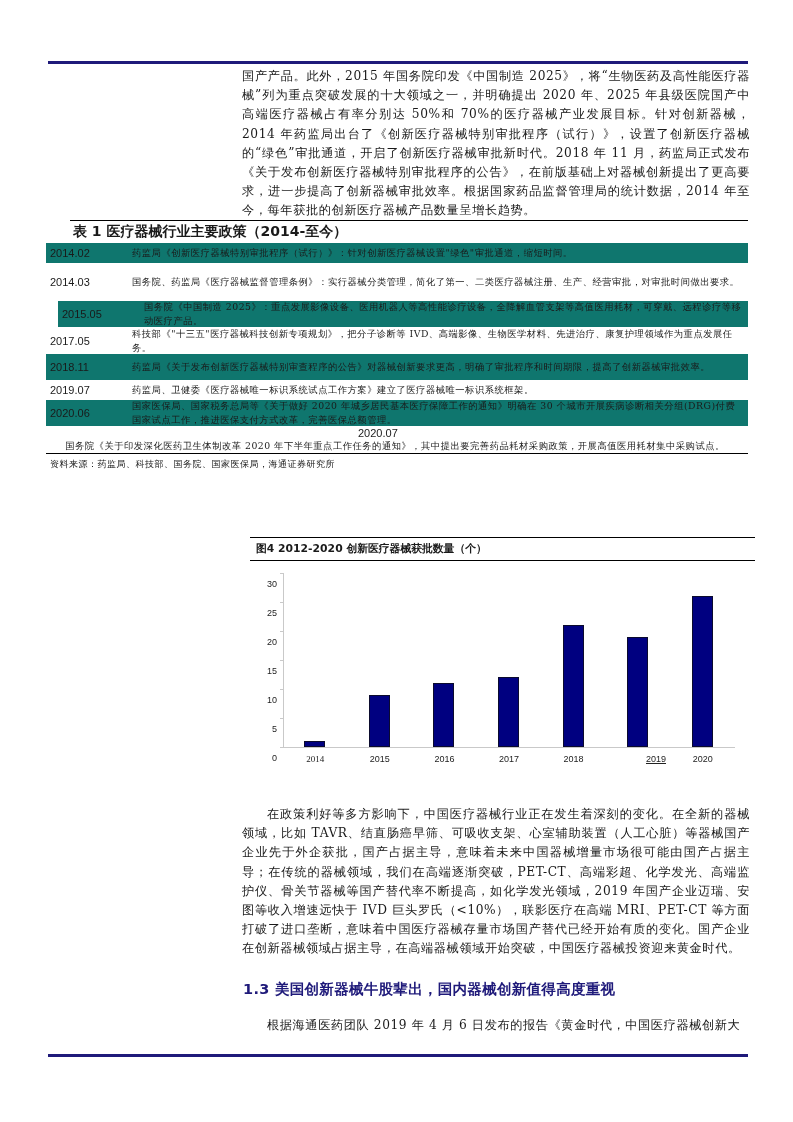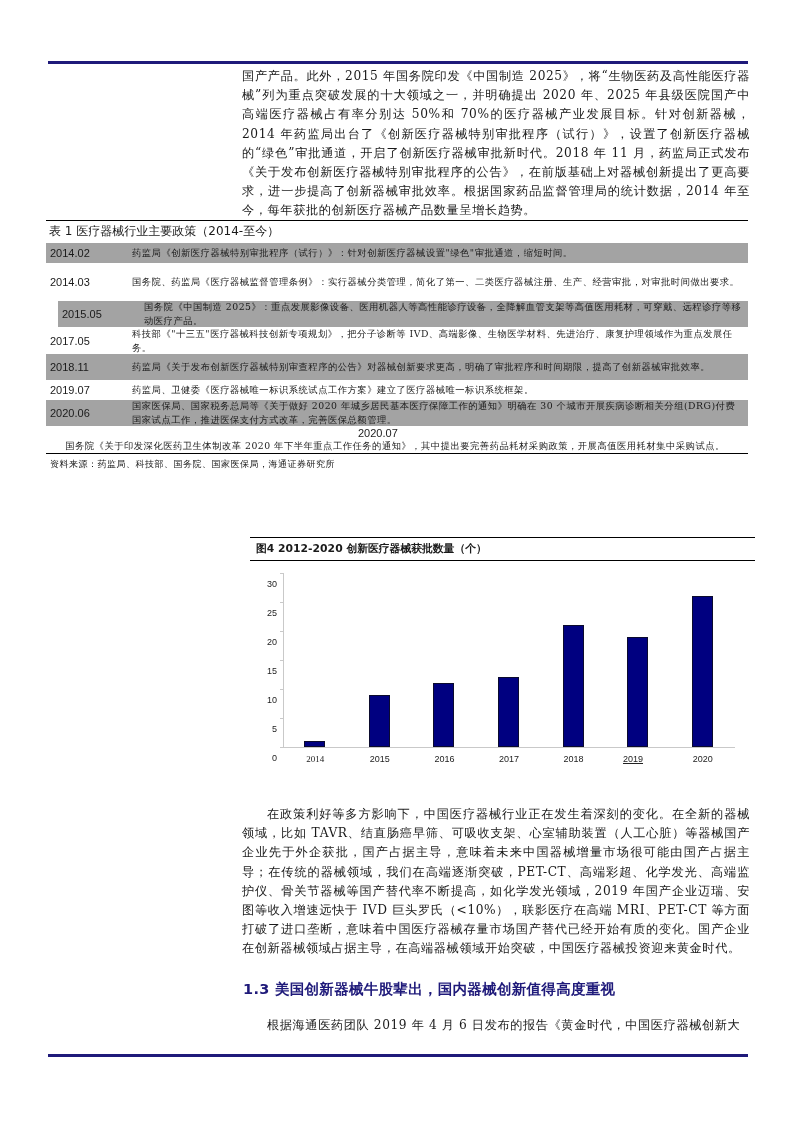--- a/index.html
+++ b/index.html
@@ -16,7 +16,7 @@
 
   
   .tbl { position: absolute; left: 46px; width: 702px; top: 220px; }
-  .tbl-title { font-family: "DejaVu Sans", sans-serif; font-weight: normal; font-size: 12px; height: 22px; line-height: 20px; border-top: 1.5px solid #000; padding-left: 3px; }
+  .tbl-title { font-family: "DejaVu Sans", sans-serif; font-weight: bold; font-size: 14px; height: 22px; line-height: 20px; border-top: 1.5px solid #000; padding-left: 3px; margin-left: 24px; }
   .tbl-head { display: flex; height: 19px; border-top: 1.5px solid #000; align-items: center; font-weight: bold; font-size: 9.5px; font-family: "DejaVu Sans", sans-serif; }
   .tbl-row { display: flex; align-items: center; border-top: 1px solid #fff; }
   .tbl-row.shade { background: #a3a3a3; }

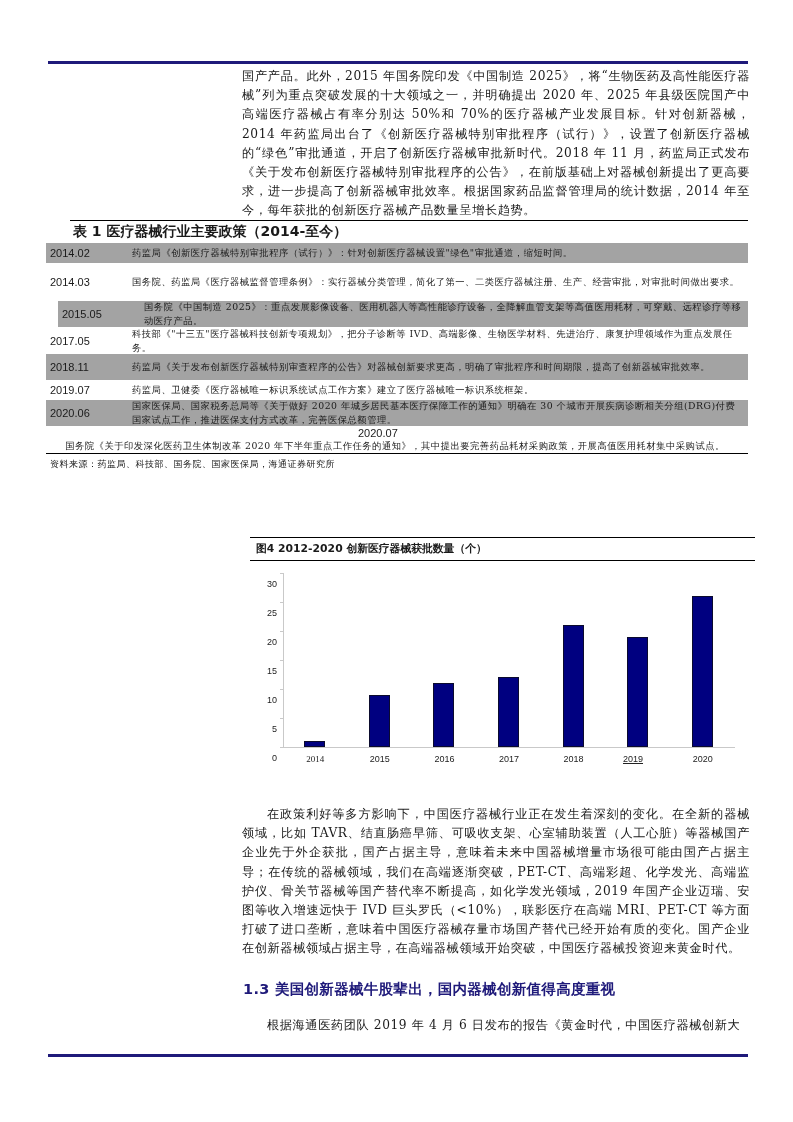--- a/index.html
+++ b/index.html
@@ -19,7 +19,7 @@
   .tbl-title { font-family: "DejaVu Sans", sans-serif; font-weight: bold; font-size: 14px; height: 22px; line-height: 20px; border-top: 1.5px solid #000; padding-left: 3px; margin-left: 24px; }
   .tbl-head { display: flex; height: 19px; border-top: 1.5px solid #000; align-items: center; font-weight: bold; font-size: 9.5px; font-family: "DejaVu Sans", sans-serif; }
   .tbl-row { display: flex; align-items: center; border-top: 1px solid #fff; }
-  .tbl-row.shade { background: #a3a3a3; }
+  .tbl-row.shade { background: #0f766e; }
   .c-date { width: 86px; padding-left: 4px; font-family: "Liberation Sans", sans-serif; font-size: 11px; }
   .c-text { flex: 1; font-size: 9.3px; line-height: 13.6px; letter-spacing: 0.5px; padding-right: 4px; }
   .tbl-bottom { border-top: 1.5px solid #000; }

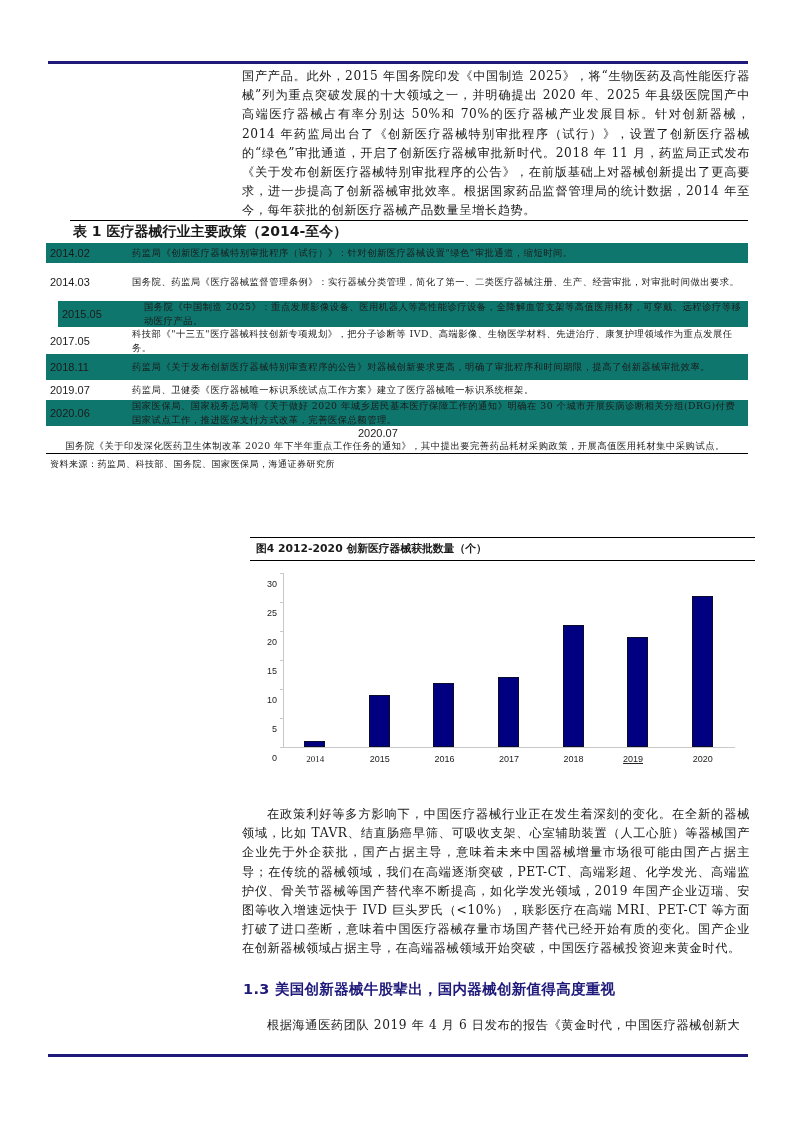--- a/index.html
+++ b/index.html
@@ -114,7 +114,7 @@
       <div class="bar" style="left: 312.571px; top: 64.2px; height: 121.8px; background: rgb(0, 0, 128);"></div>
       <div class="xlabel" style="left: 303.571px;">2018</div>
       <div class="bar" style="left: 377.143px; top: 75.8px; height: 110.2px; background: rgb(0, 0, 128);"></div>
-      <div class="xlabel" style="left: 363px; text-decoration: underline;">2019</div>
+      <div class="xlabel" style="left: 386px; text-decoration: underline;">2019</div>
       <div class="bar" style="left: 441.714px; top: 35.2px; height: 150.8px; background: rgb(0, 0, 128);"></div>
       <div class="xlabel" style="left: 432.714px;">2020</div>
     </div>

